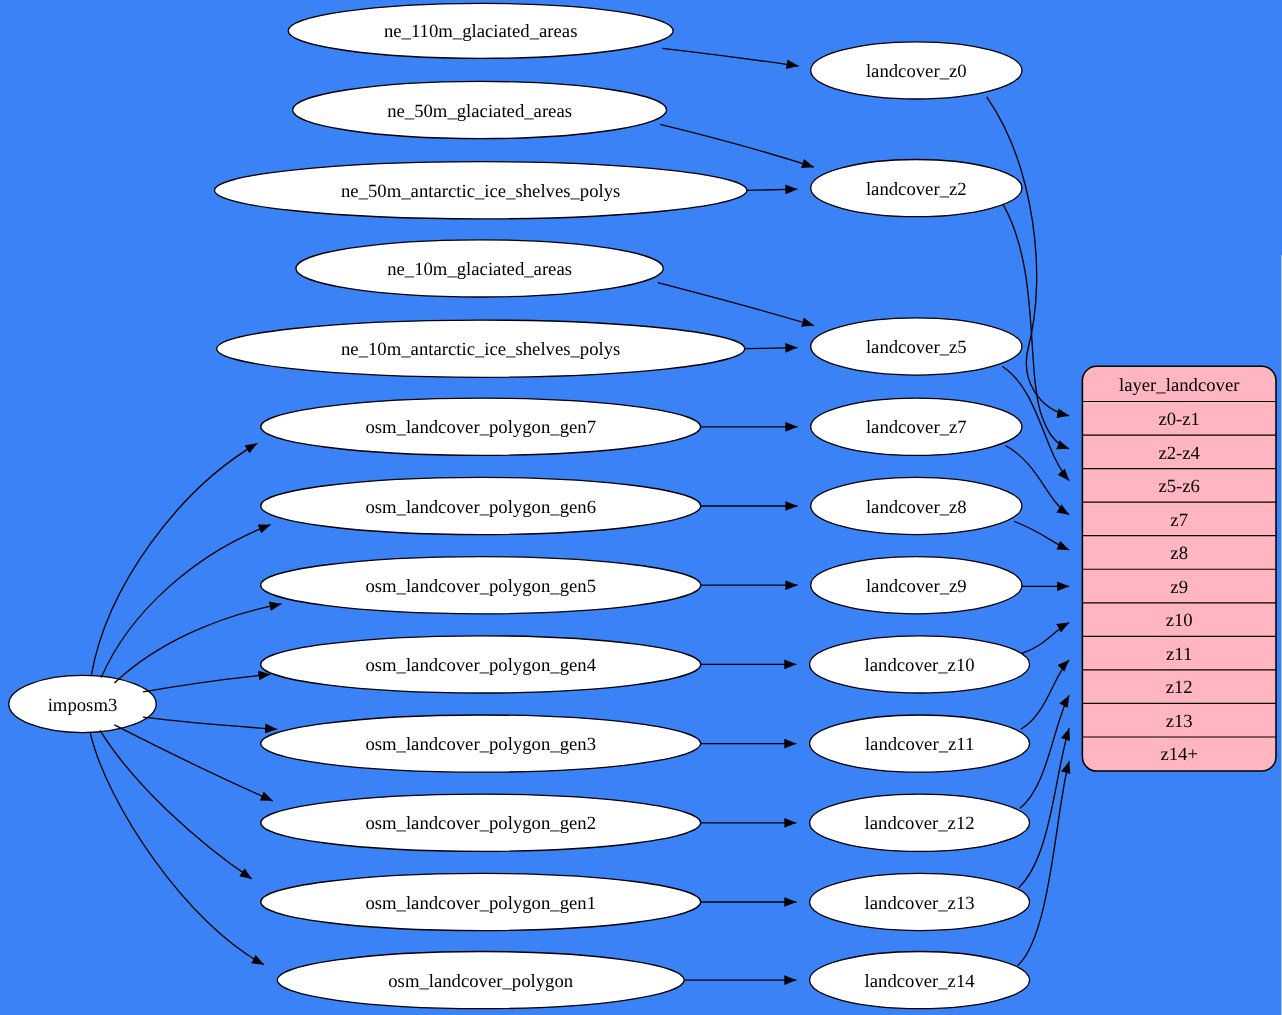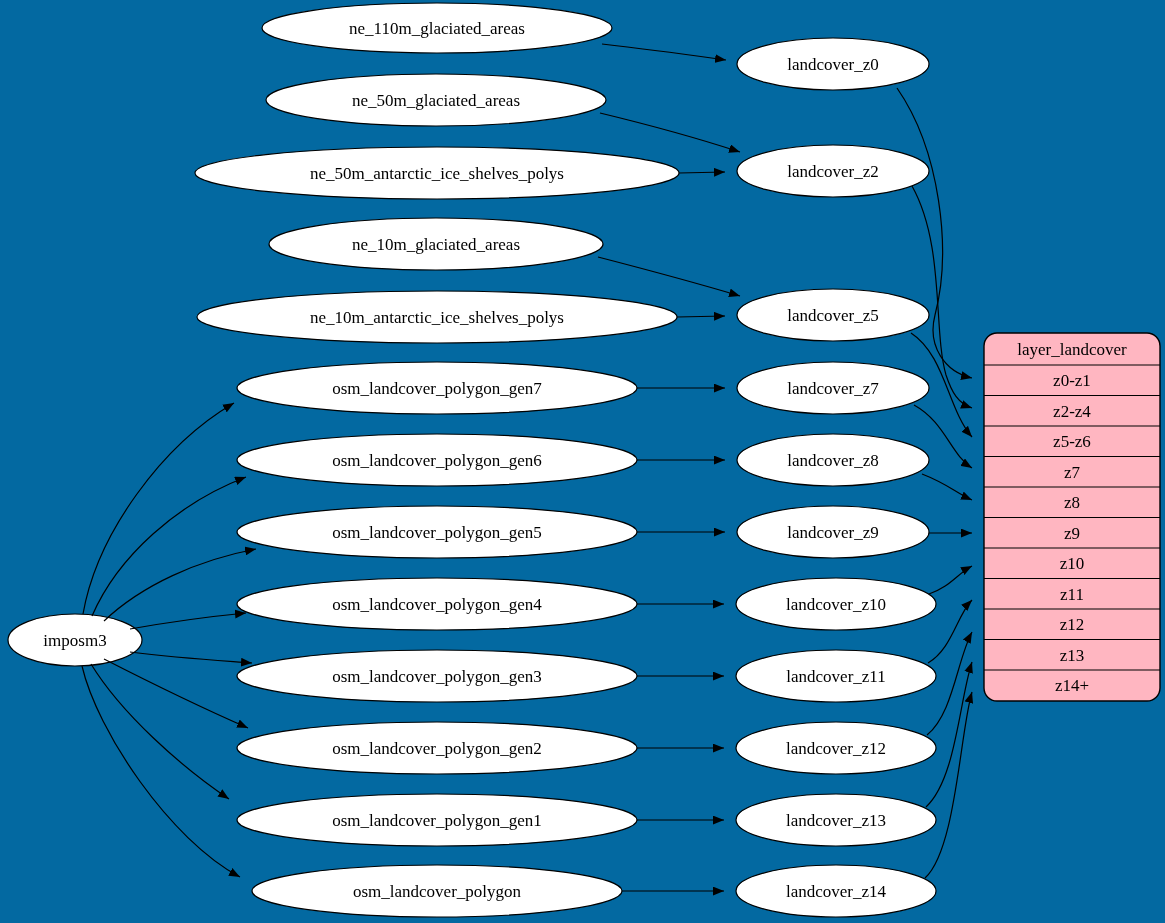--- a/index.html
+++ b/index.html
@@ -3,7 +3,7 @@
 <meta charset="utf-8">
 <style>
   html,body { margin:0; padding:0; background:#ffffff; }
-  .stage { width:1165px; height:923px; position:relative; background:#0369a1; }
+  .stage { width:1165px; height:923px; position:relative; background:#3b82f6; }
   svg { display:block; }
   .node-ellipse { fill:#ffffff; stroke:#000000; stroke-width:1.2; }
   .edge { fill:none; stroke:#000000; stroke-width:1.2; }

